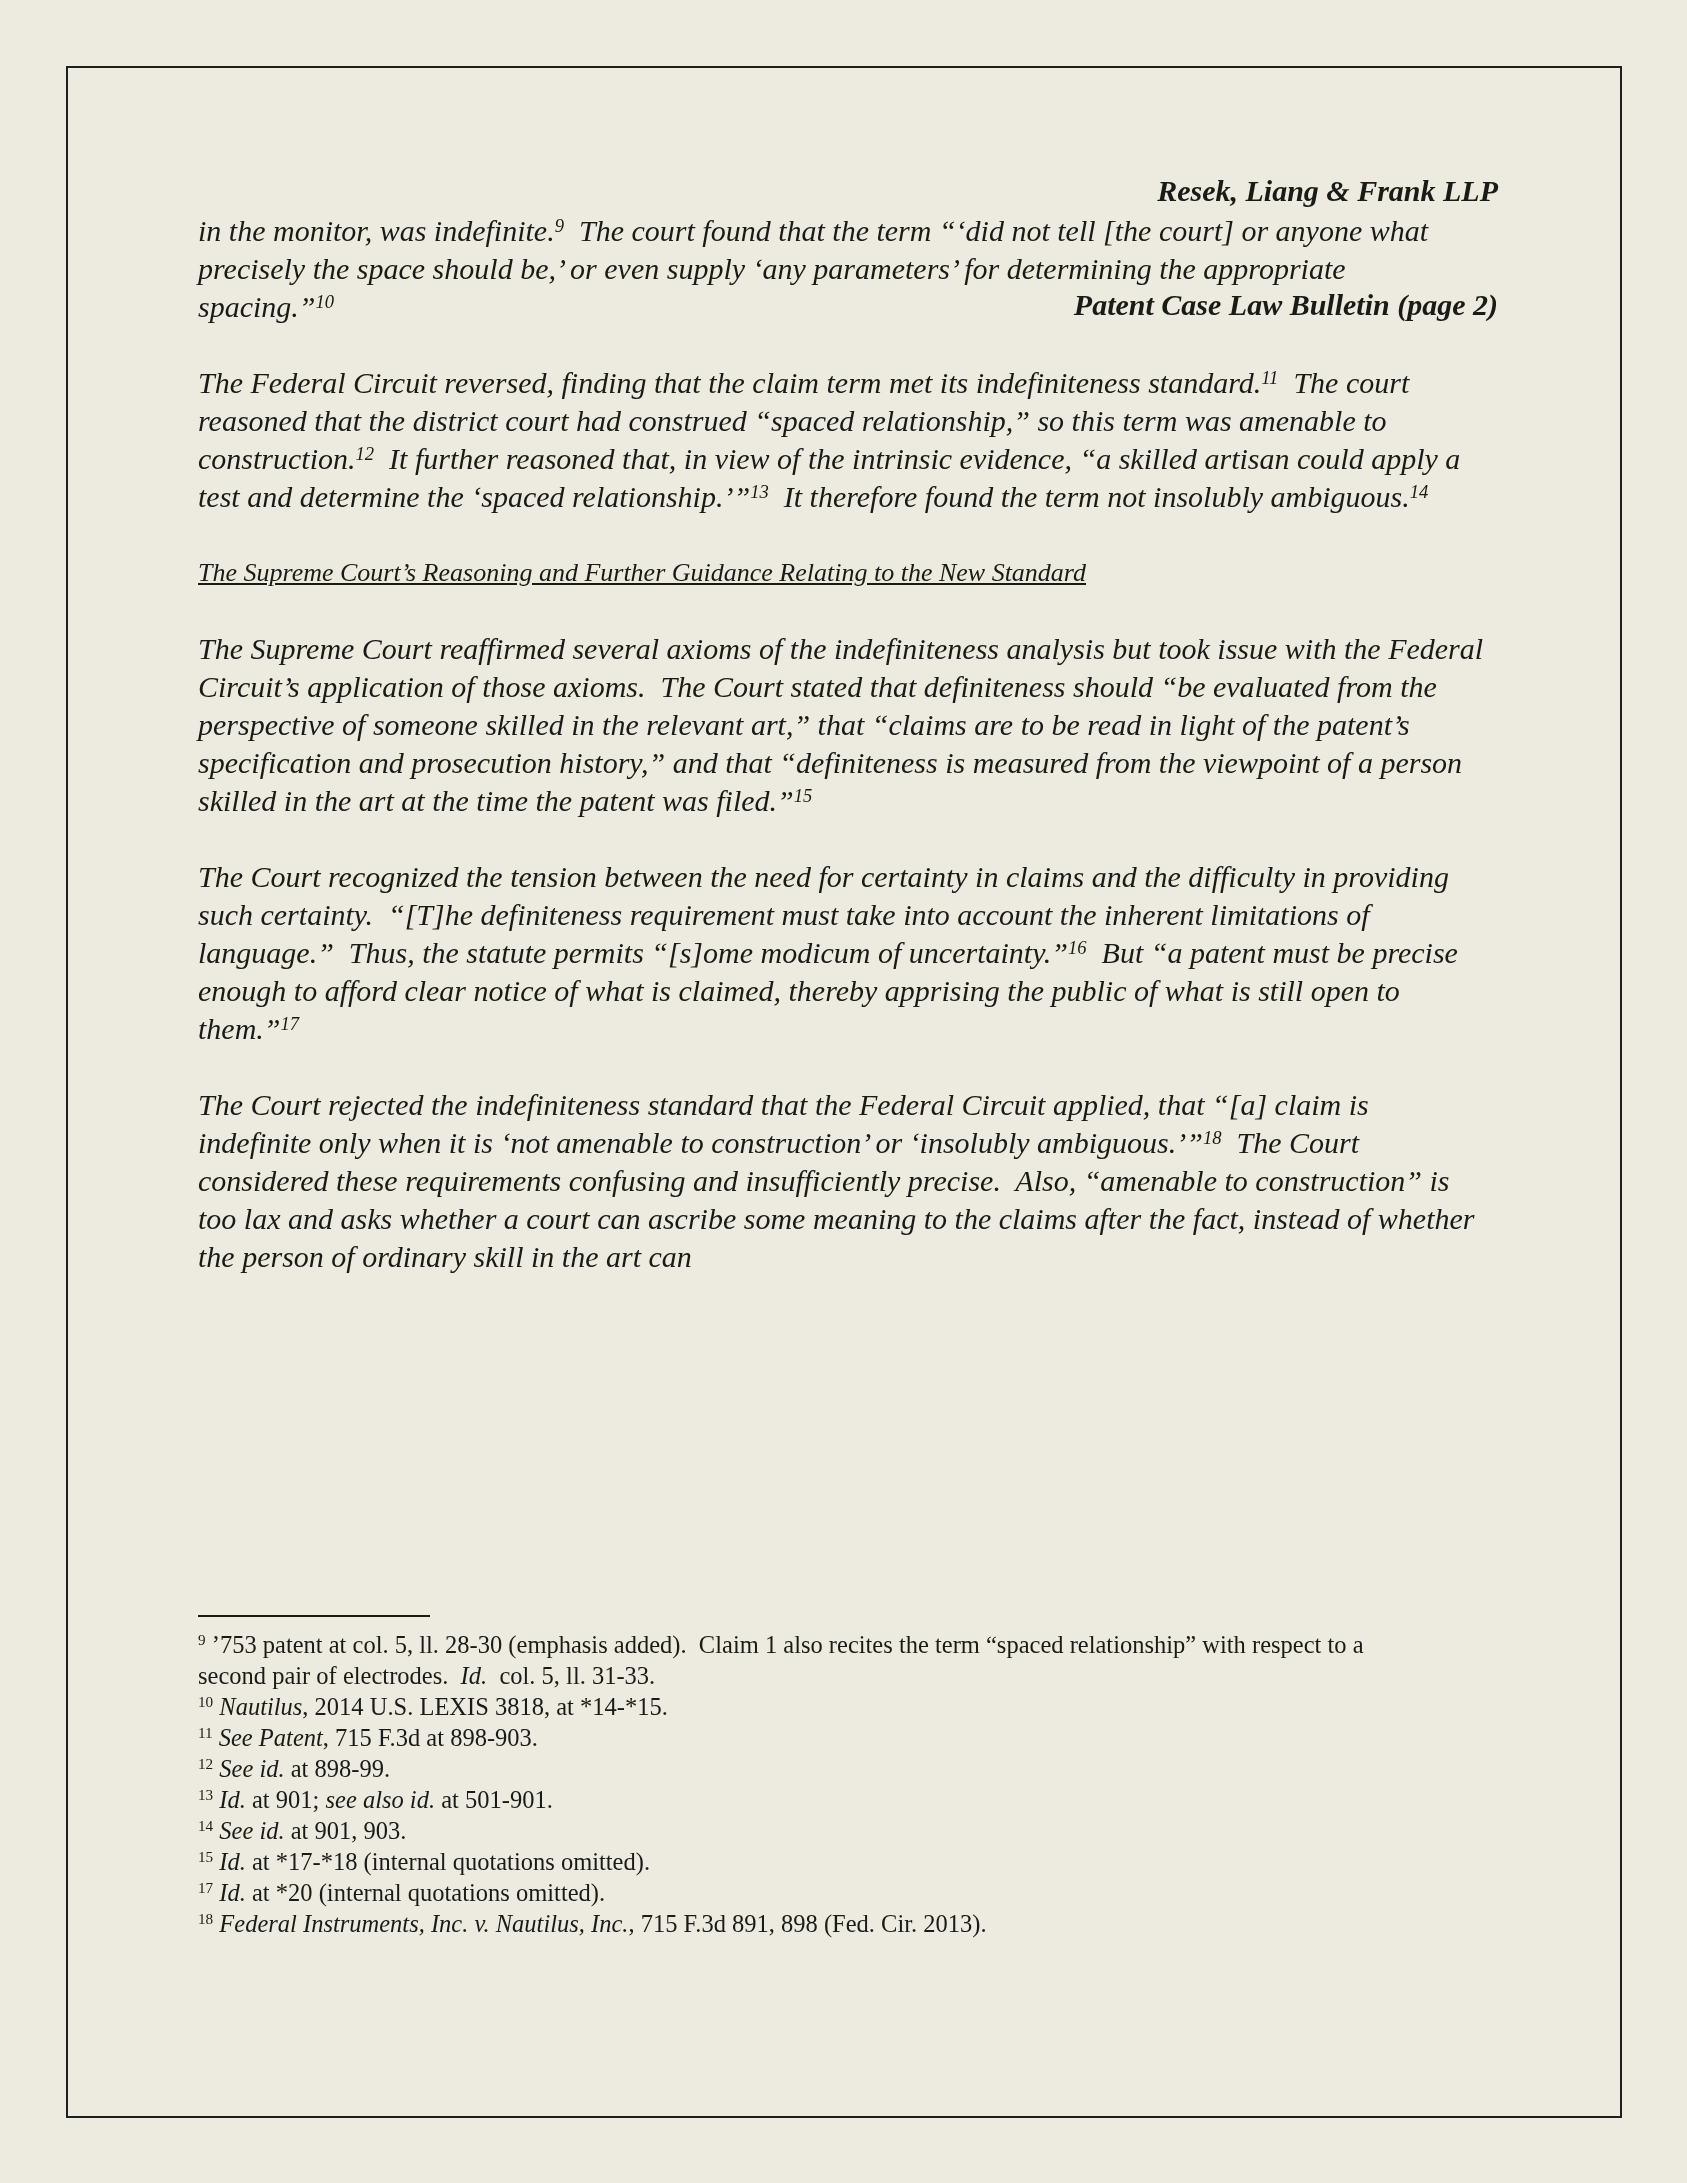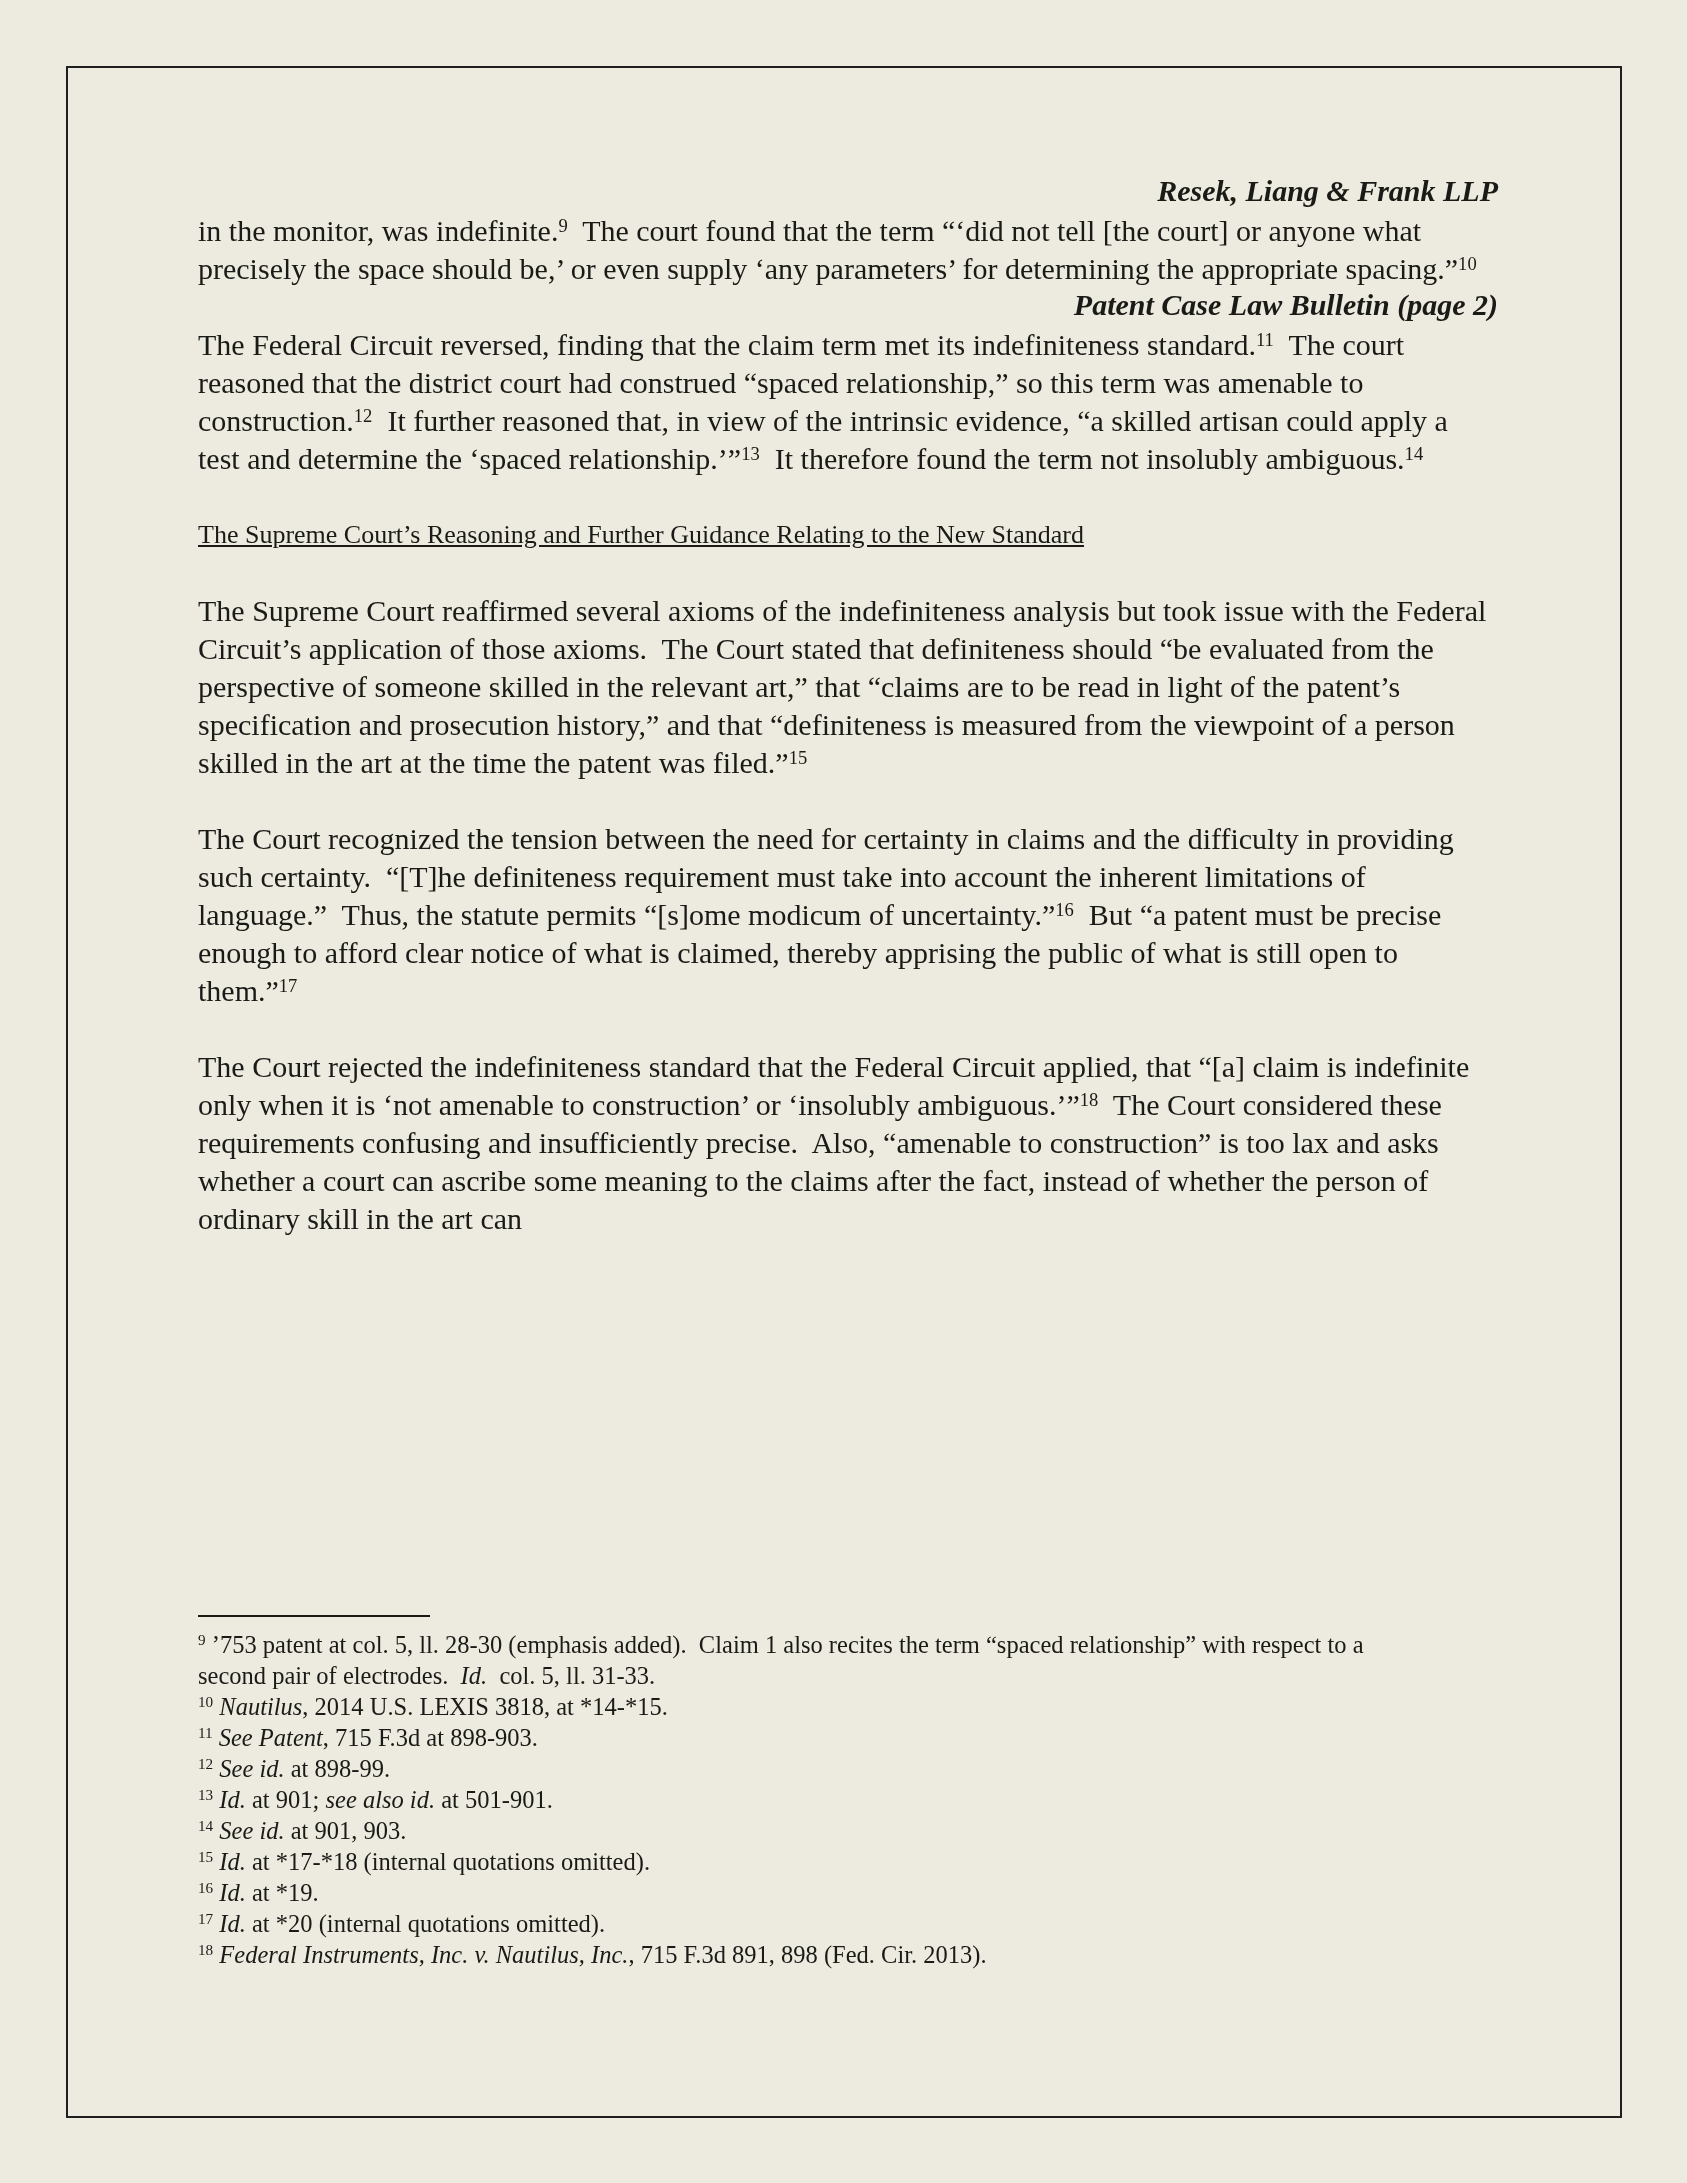--- a/index.html
+++ b/index.html
@@ -48,6 +48,7 @@
     width: 1290px;
     font-size: 30px;
     line-height: 38px;
+    font-style: italic;
   }
   .paragraph {
     margin: 0 0 38px 0;

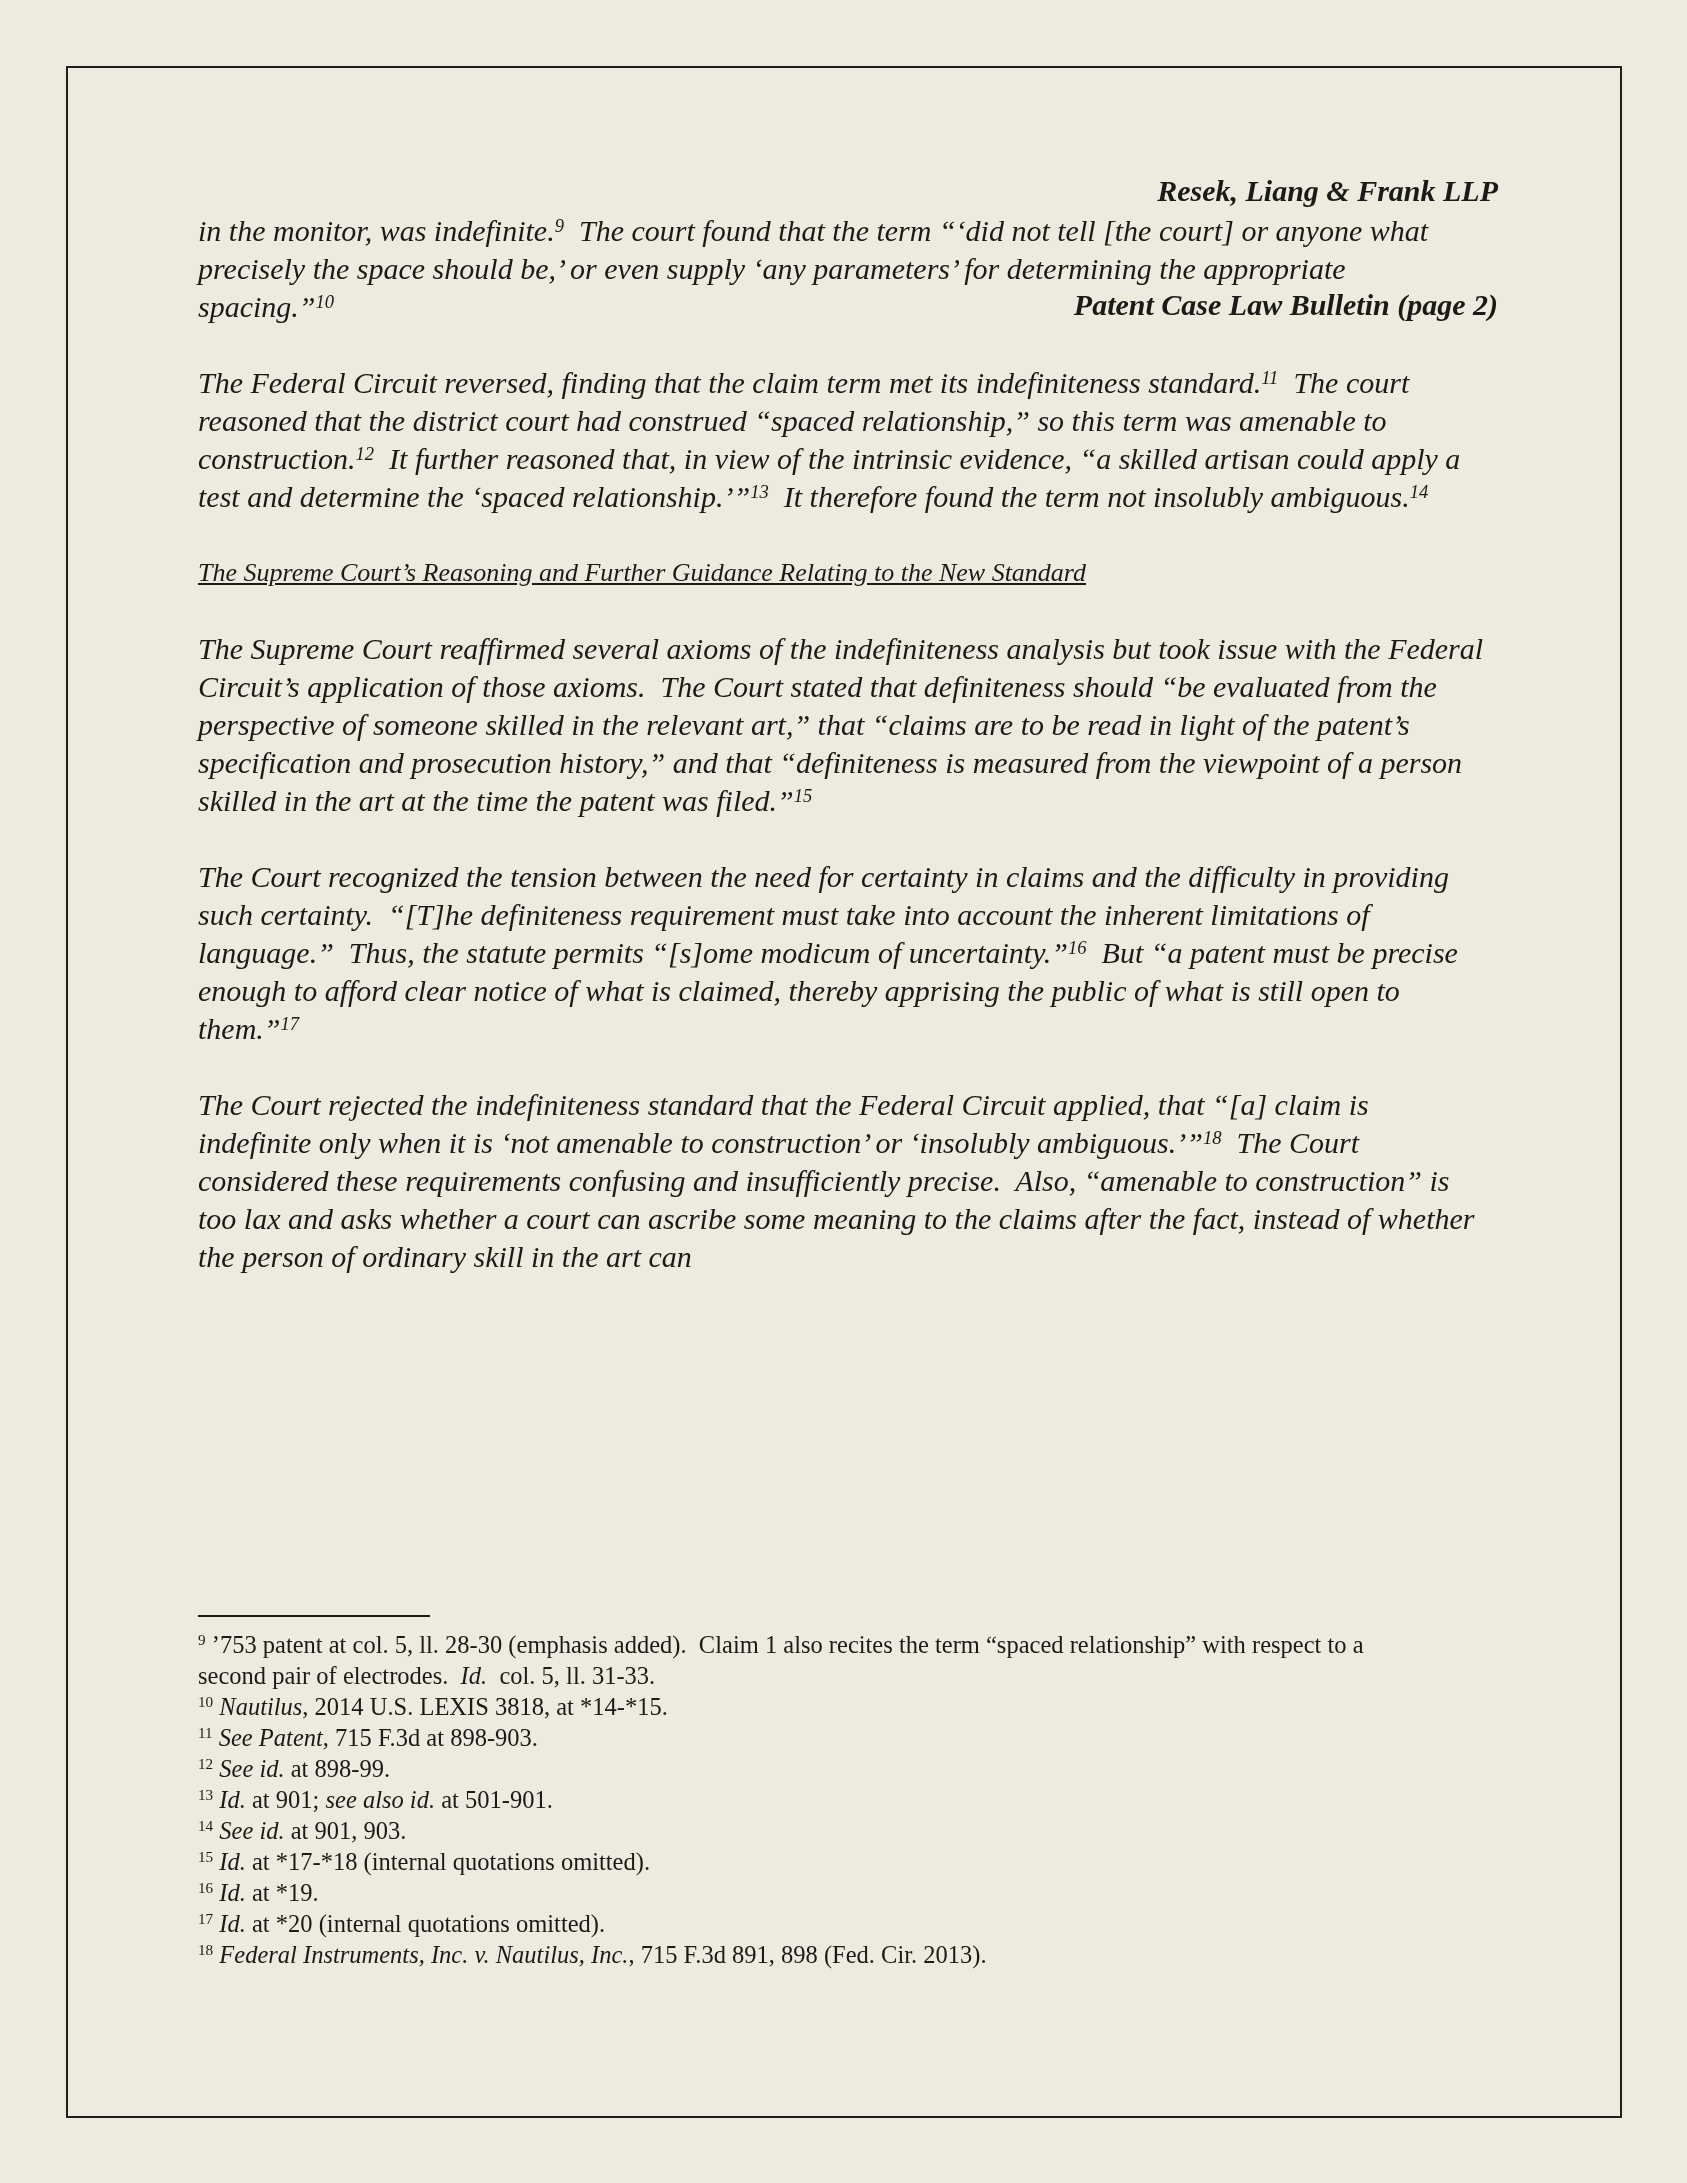--- a/index.html
+++ b/index.html
@@ -120,7 +120,6 @@
       <div class="footnote-item"><span class="sup">13</span><span> </span><span class="it">Id.</span><span> at 901; </span><span class="it">see also id.</span><span> at 501-901.</span></div>
       <div class="footnote-item"><span class="sup">14</span><span> </span><span class="it">See id.</span><span> at 901, 903.</span></div>
       <div class="footnote-item"><span class="sup">15</span><span> </span><span class="it">Id.</span><span> at *17-*18 (internal quotations omitted).</span></div>
-      <div class="footnote-item"><span class="sup">16</span><span> </span><span class="it">Id.</span><span> at *19.</span></div>
       <div class="footnote-item"><span class="sup">17</span><span> </span><span class="it">Id.</span><span> at *20 (internal quotations omitted).</span></div>
       <div class="footnote-item"><span class="sup">18</span><span> </span><span class="it">Federal Instruments, Inc. v. Nautilus, Inc.</span><span>, 715 F.3d 891, 898 (Fed. Cir. 2013).</span></div>
     </div>

